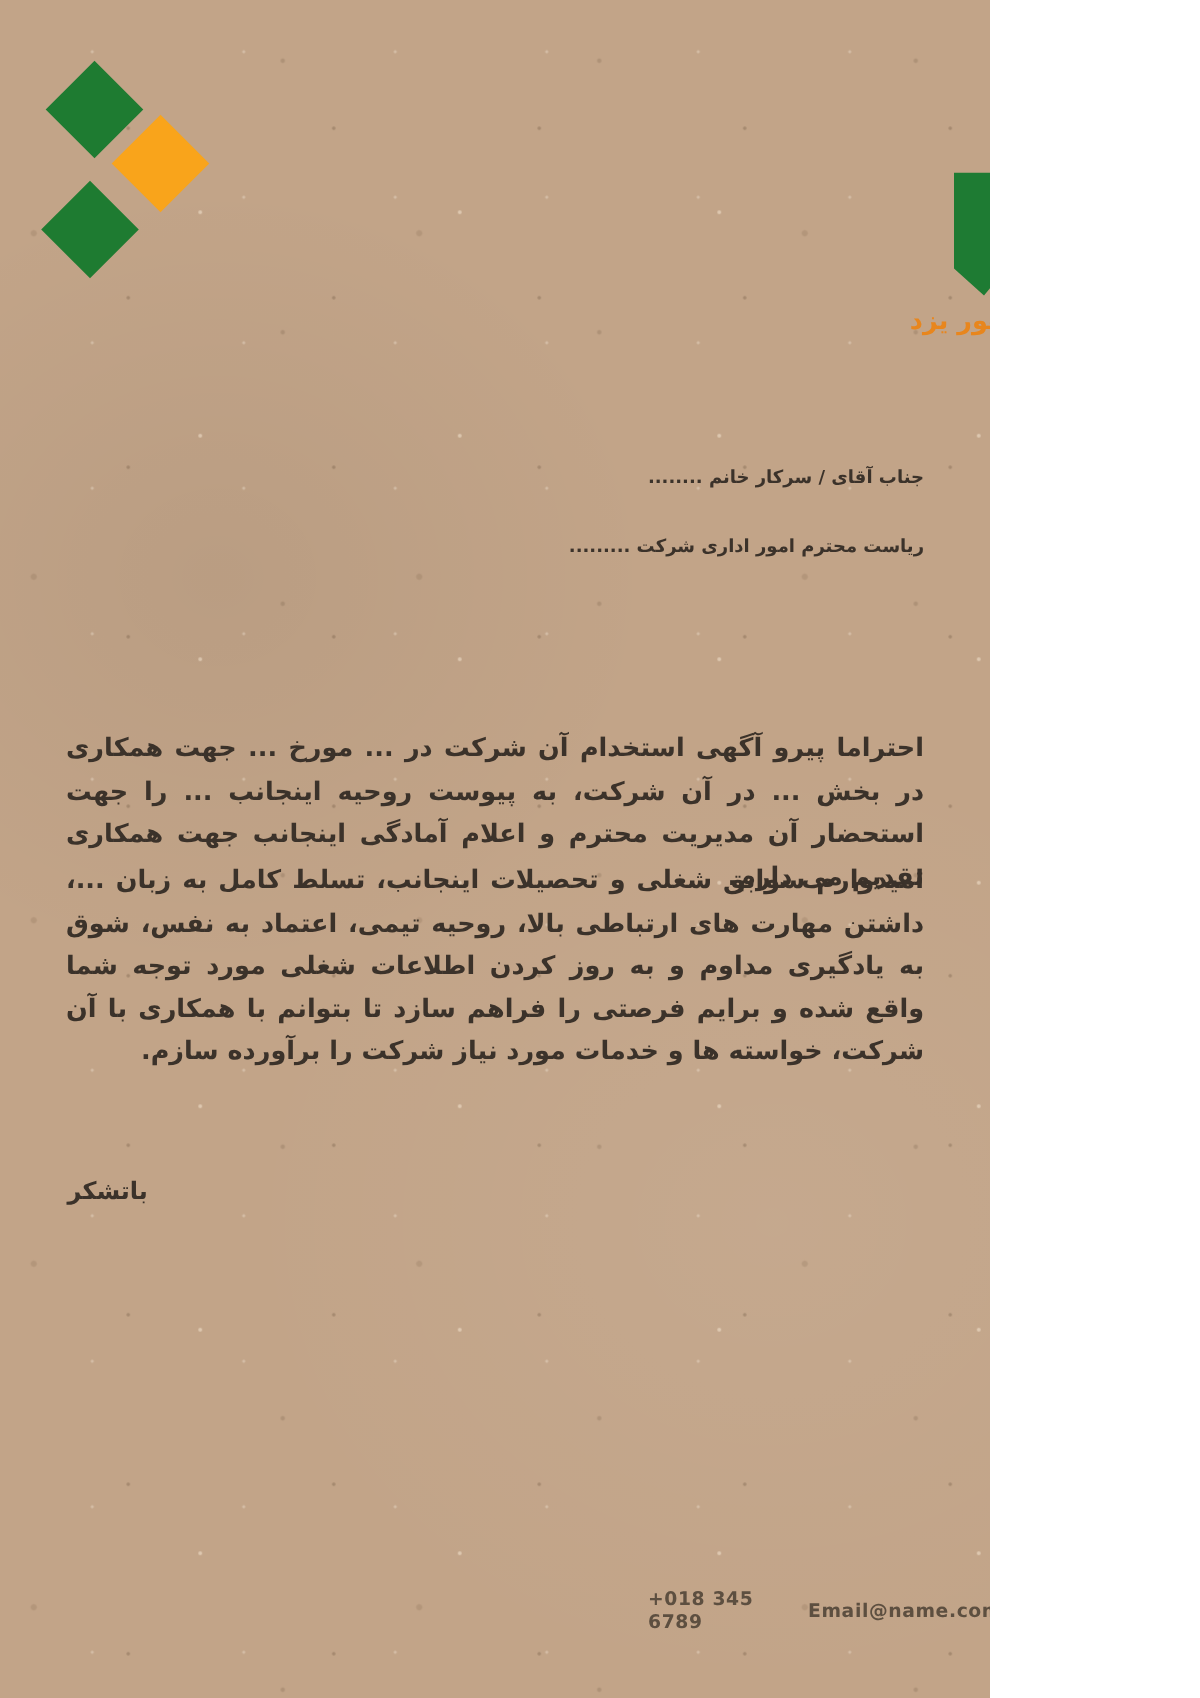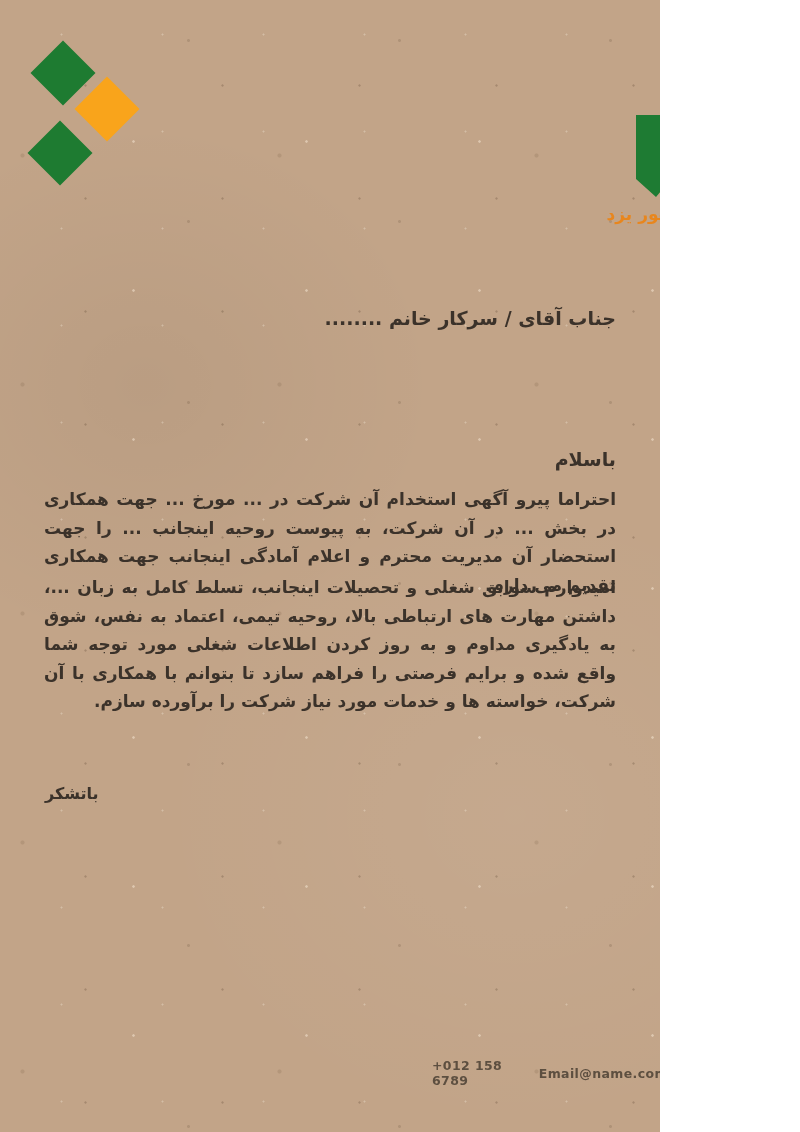--- a/index.html
+++ b/index.html
@@ -39,7 +39,7 @@
     font-weight:bold;
     position:absolute;
   }
-  .line{right:44px;left:44px;text-align:right;font-size:19px;line-height:24px;}
+  .line{right:44px;left:44px;text-align:right;font-size:12px;line-height:24px;}
   .para{right:44px;left:44px;text-align:justify;font-size:17px;line-height:28.5px;}
   .sig{left:45px;text-align:center;font-size:16px;line-height:22px;}
   #footer-contacts{

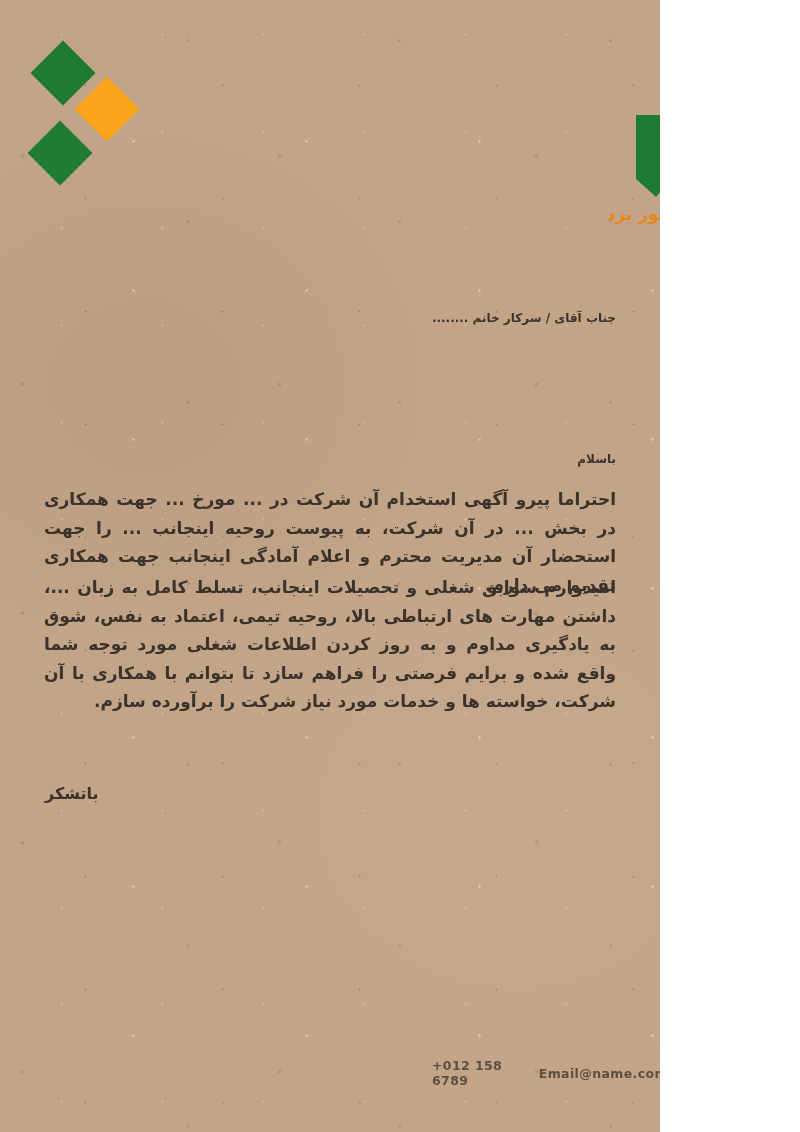--- a/index.html
+++ b/index.html
@@ -69,6 +69,7 @@
   </div>
 
   <div class="fa line" style="top:306px;">جناب آقای / سرکار خانم ........</div>
+  <div class="fa line" style="top:352px;">ریاست محترم امور اداری شرکت .........</div>
   <div class="fa line" style="top:447px;">باسلام</div>
 
   <div class="fa para" style="top:485px;">احتراما پیرو آگهی استخدام آن شرکت در ... مورخ ... جهت همکاری در بخش ... در آن شرکت، به پیوست روحیه اینجانب ... را جهت استحضار آن مدیریت محترم و اعلام آمادگی اینجانب جهت همکاری تقدیم می دارم.</div>

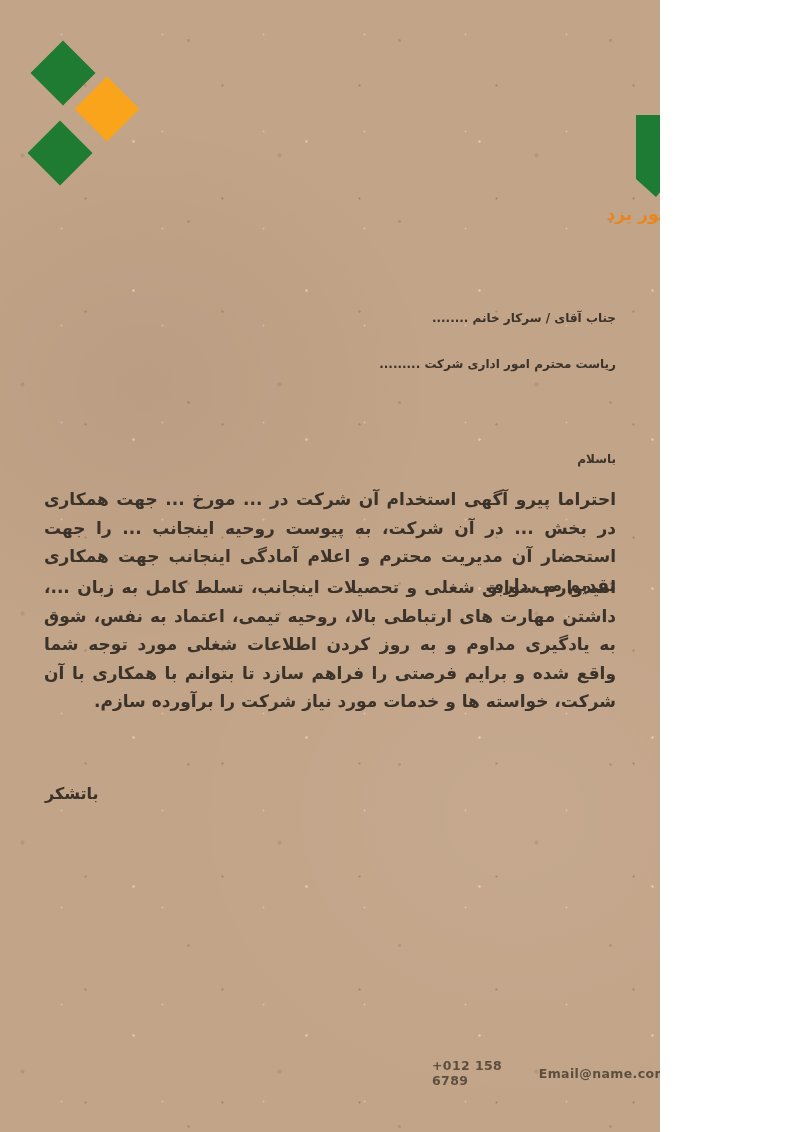--- a/index.html
+++ b/index.html
@@ -70,7 +70,6 @@
 
   <div class="fa line" style="top:306px;">جناب آقای / سرکار خانم ........</div>
   <div class="fa line" style="top:352px;">ریاست محترم امور اداری شرکت .........</div>
-  <div class="fa line" style="top:447px;">باسلام</div>
 
   <div class="fa para" style="top:485px;">احتراما پیرو آگهی استخدام آن شرکت در ... مورخ ... جهت همکاری در بخش ... در آن شرکت، به پیوست روحیه اینجانب ... را جهت استحضار آن مدیریت محترم و اعلام آمادگی اینجانب جهت همکاری تقدیم می دارم.</div>
   <div class="fa para" style="top:573px;">امیدوارم سوابق شغلی و تحصیلات اینجانب، تسلط کامل به زبان ...، داشتن مهارت های ارتباطی بالا، روحیه تیمی، اعتماد به نفس، شوق به یادگیری مداوم و به روز کردن اطلاعات شغلی مورد توجه شما واقع شده و برایم فرصتی را فراهم سازد تا بتوانم با همکاری با آن شرکت، خواسته ها و خدمات مورد نیاز شرکت را برآورده سازم.</div>

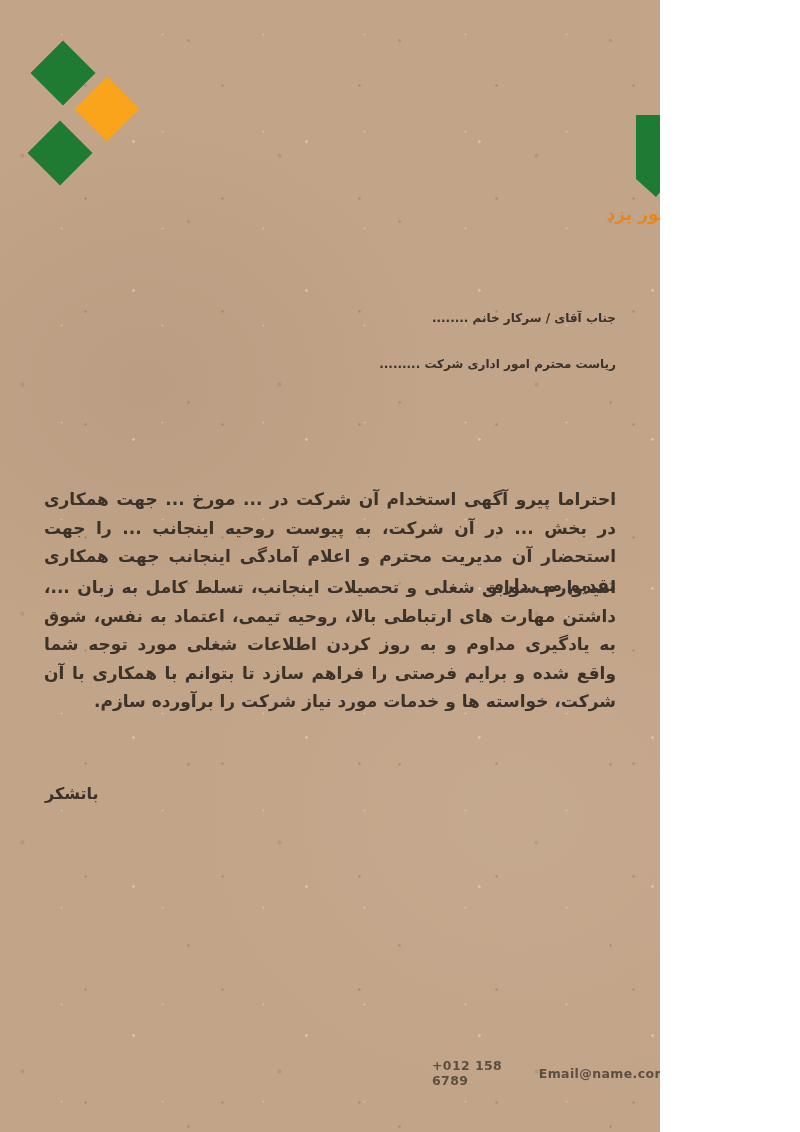--- a/index.html
+++ b/index.html
@@ -77,7 +77,7 @@
   <div class="fa sig" style="top:783px;">باتشکر</div>
 
   <div id="footer-contacts">
-    <span dir="ltr">+012 158 6789</span>
+    <span dir="ltr">+018 345 6789</span>
     <span dir="ltr">Email@name.com</span>
   </div>
   <div class="diamond d-orange" style="left:694px;top:1036px;"></div>

